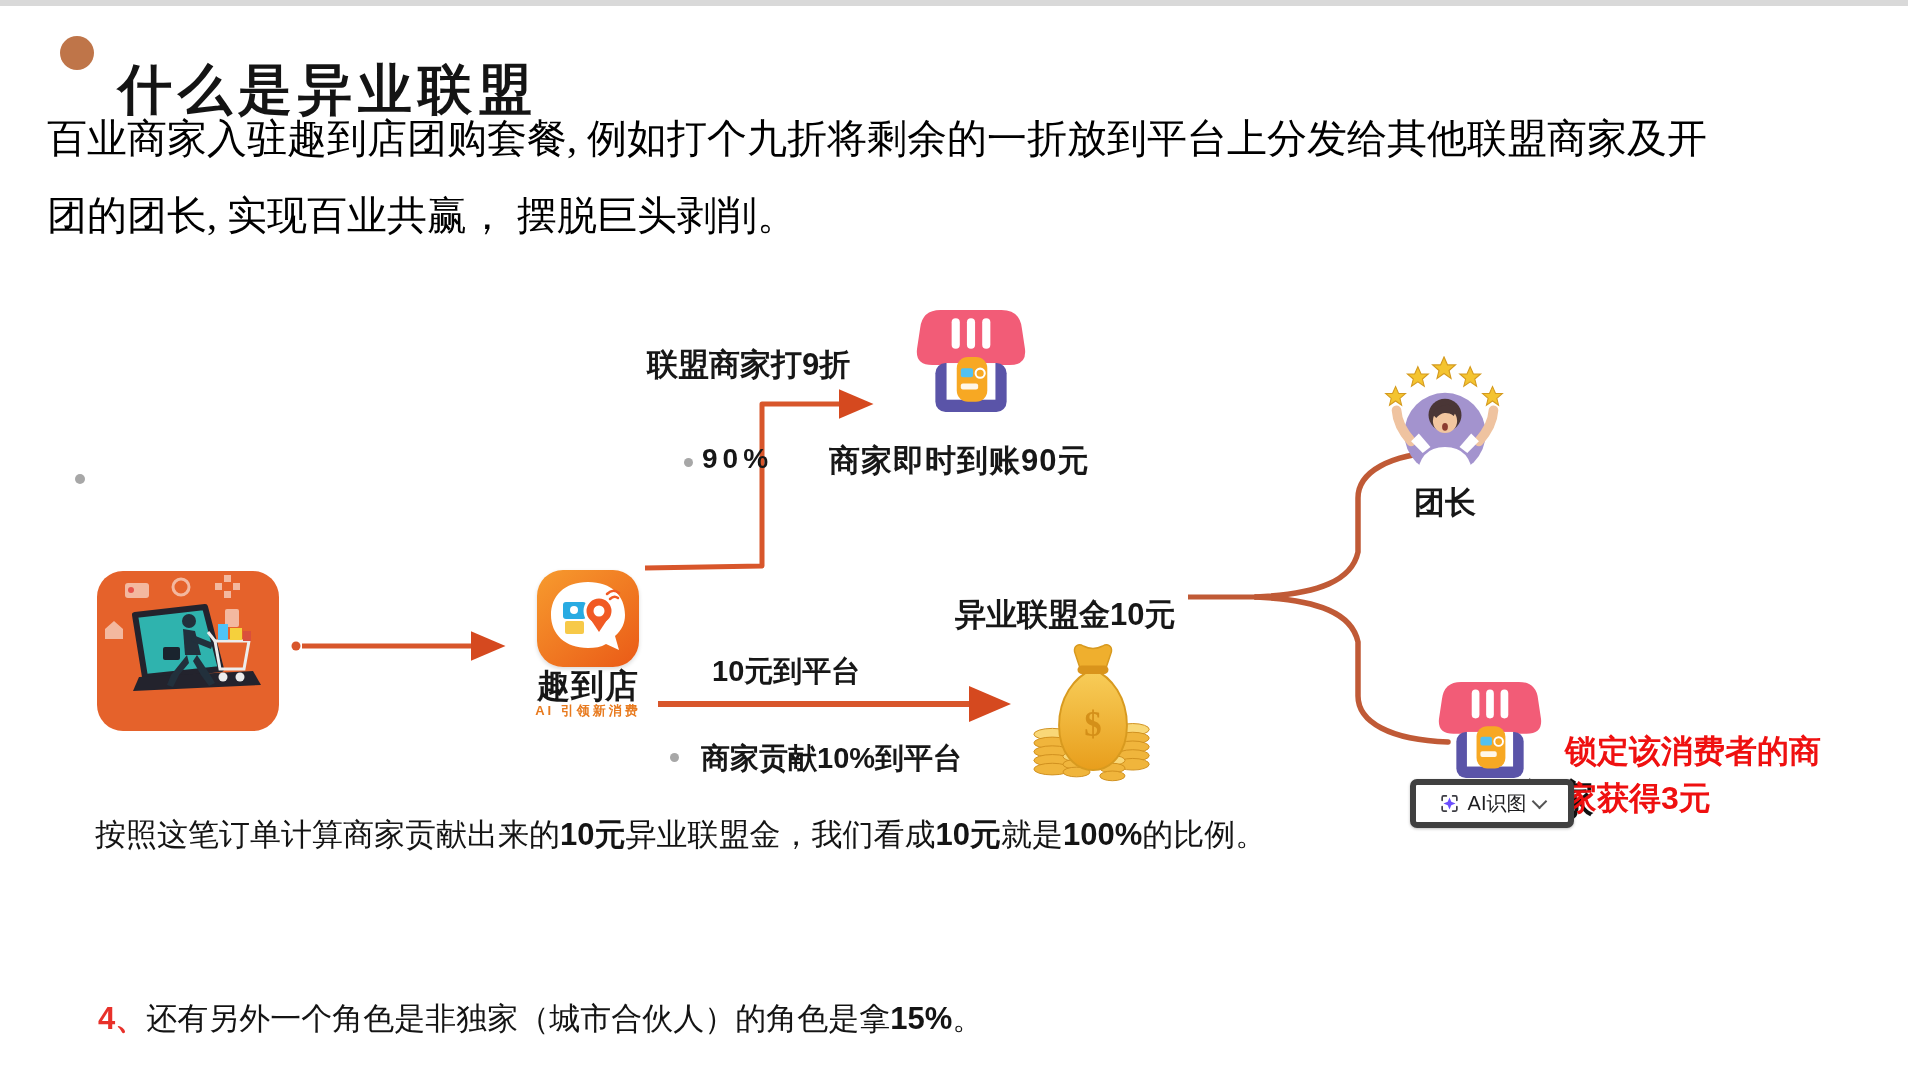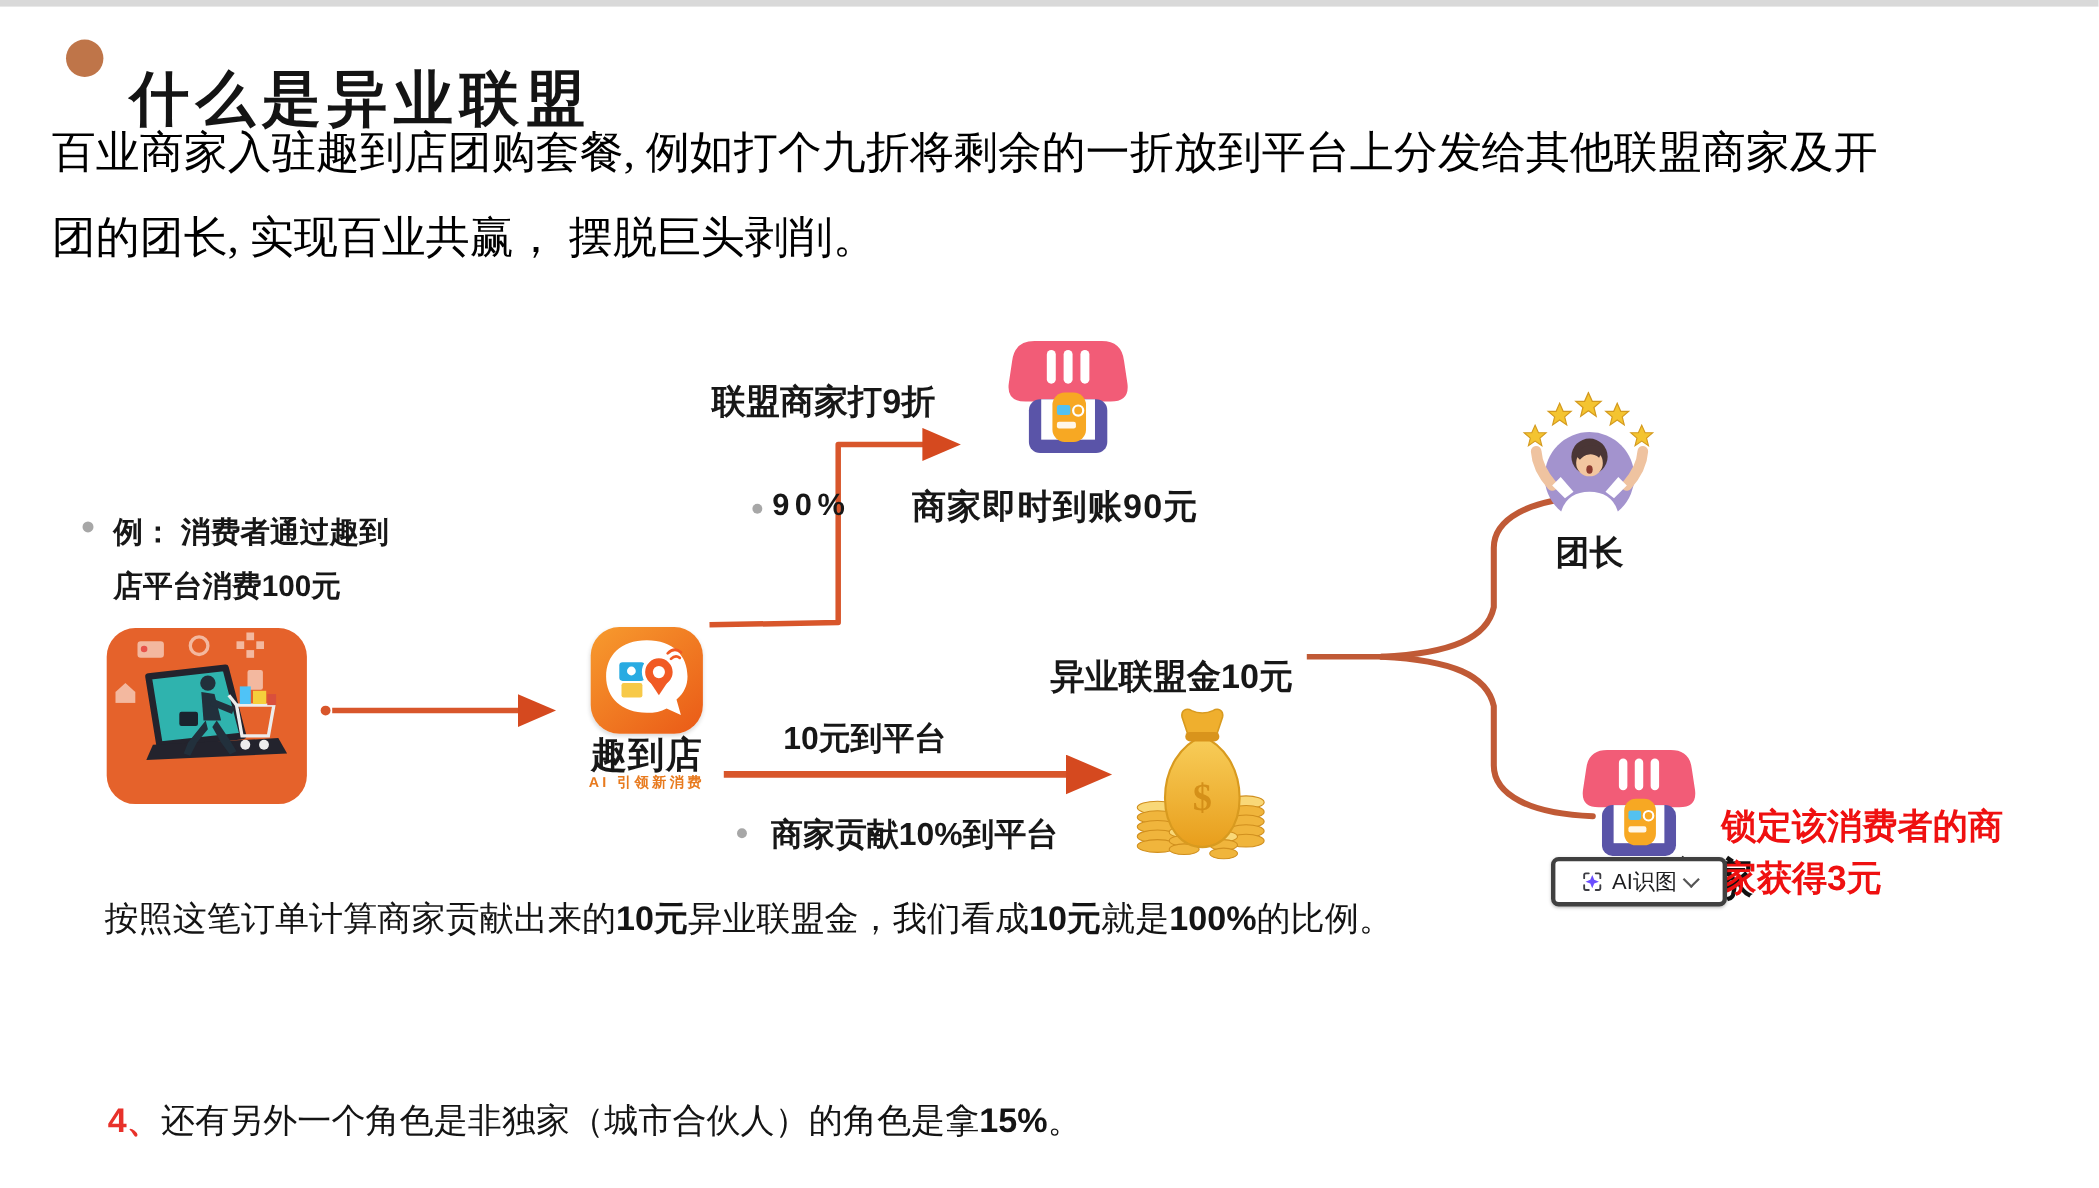--- a/index.html
+++ b/index.html
@@ -89,8 +89,6 @@
   </svg>
 
   <div class="bullet" style="left:75px;top:474px;width:10px;height:10px"></div>
-  <div class="lbl" style="left:103px;top:460px;font-size:27px;line-height:49px;">例： 消费者通过趣到
-店平台消费100元</div>
 
   <div id="consumer-illustration">
     <svg width="182" height="160" viewBox="0 0 182 160">

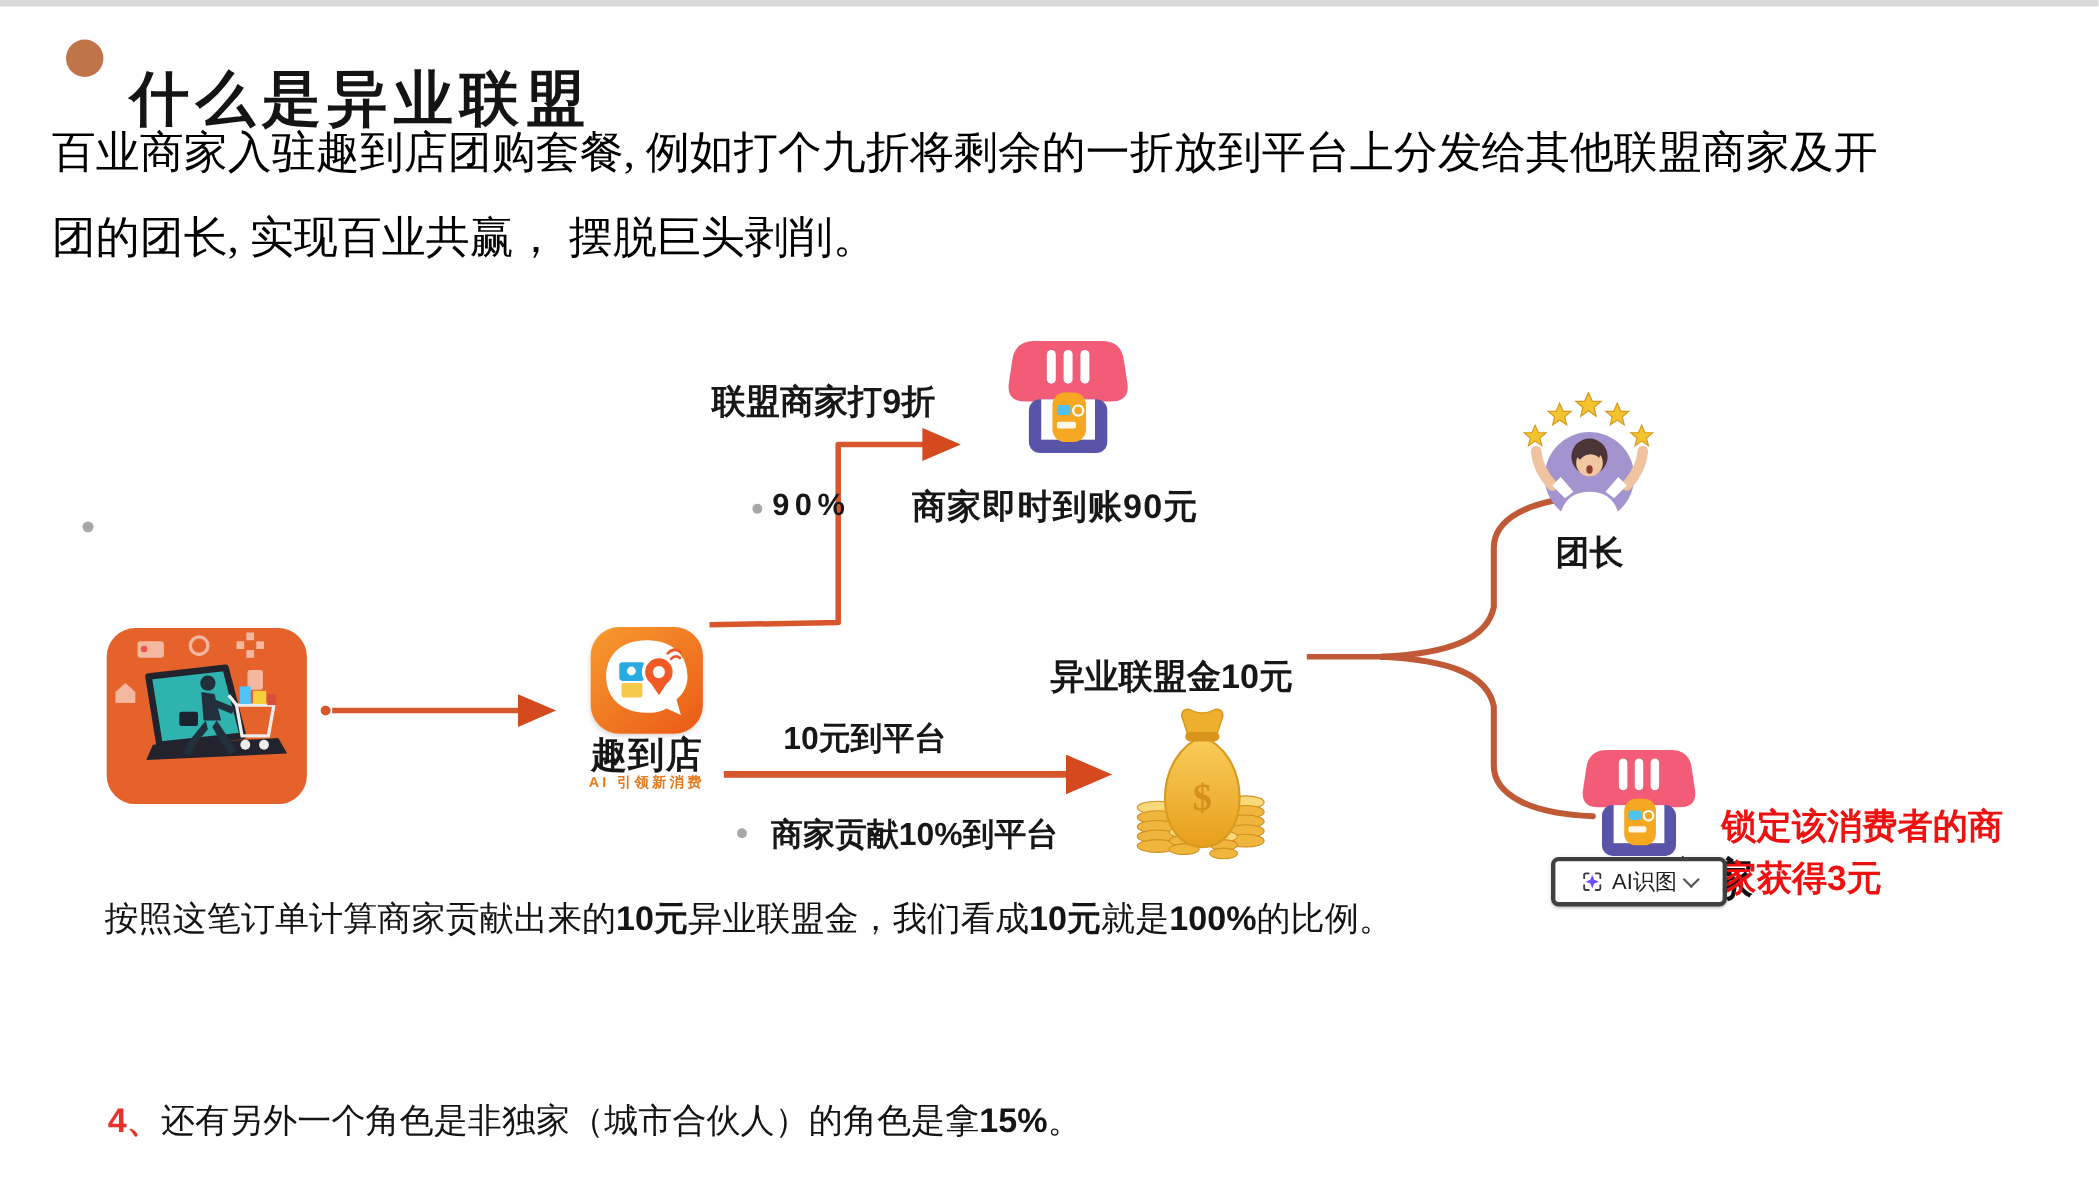--- a/index.html
+++ b/index.html
@@ -29,7 +29,7 @@
   #overlay{position:absolute;left:0;top:0;z-index:1;pointer-events:none;}
   .icon-box{position:absolute;z-index:2;}
   #ai-button{position:absolute;left:1410px;top:779px;width:152px;height:37px;background:#fff;
-         border:4px solid #404040;border-radius:7px;box-shadow:0 1px 3px rgba(0,0,0,.25);
+         border:6px solid #404040;border-radius:7px;box-shadow:0 1px 3px rgba(0,0,0,.25);
          display:flex;align-items:center;justify-content:center;gap:8px;z-index:6;cursor:pointer;}
   #ai-button .txt{font-size:20px;color:#1d1d1f;font-weight:400;}
   .chev{width:9px;height:9px;border-right:2px solid #555;border-bottom:2px solid #555;

